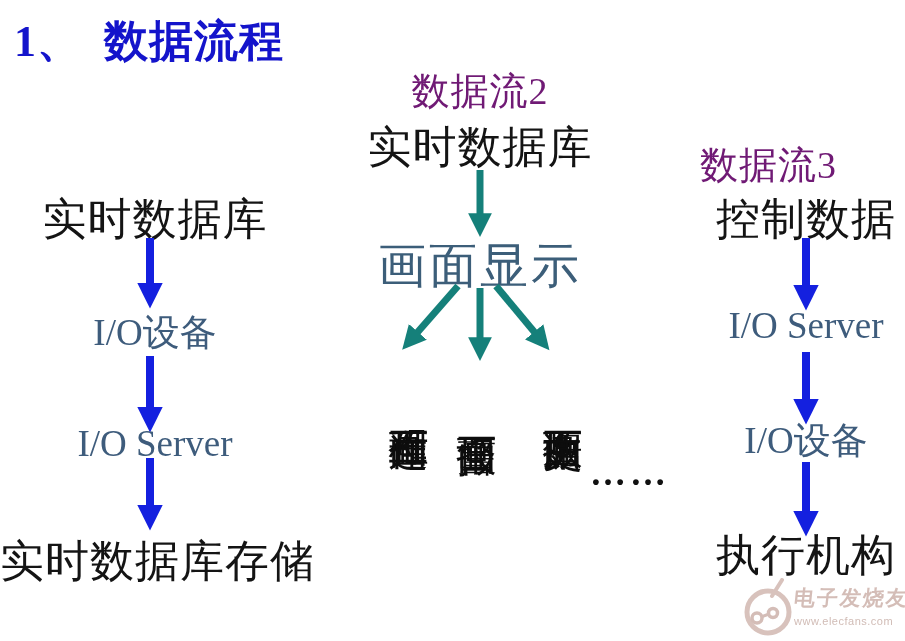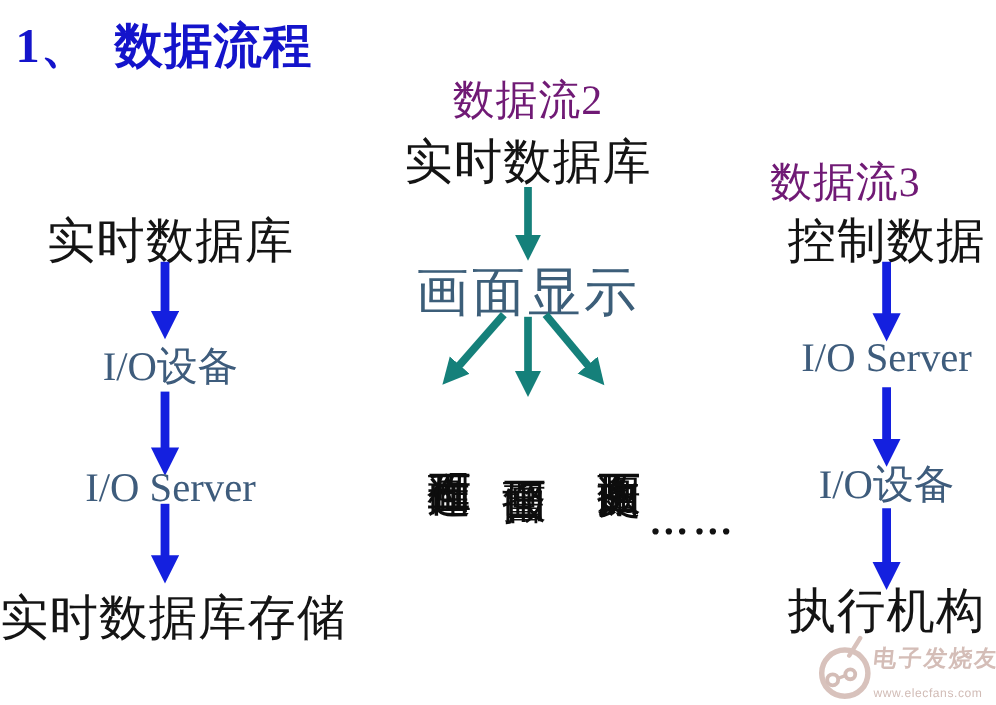--- a/index.html
+++ b/index.html
@@ -51,7 +51,7 @@
   }
   .wm-url{
     font-size:11px;color:#C9B0A9;letter-spacing:0.5px;white-space:nowrap;
-    margin-top:13px;text-shadow:0 1px 0 #ffffff;
+    margin-top:3px;text-shadow:0 1px 0 #ffffff;
   }
 </style>
 </head>

